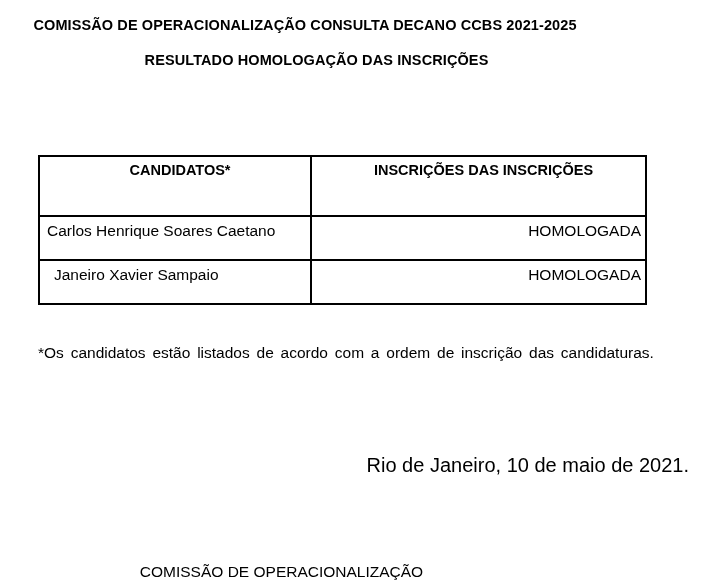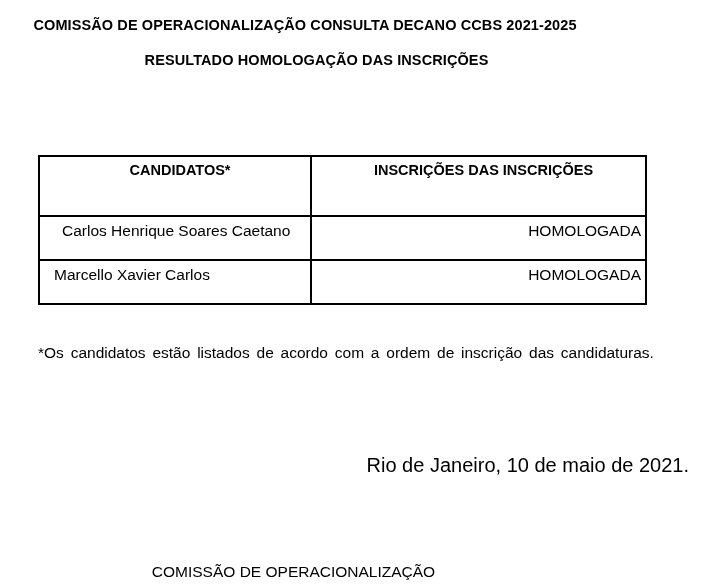--- a/index.html
+++ b/index.html
@@ -72,7 +72,7 @@
   }
   td.cell-candidate {
     text-align: left;
-    padding-left: 22px;
+    padding-left: 7px;
   }
   td.cell-candidate.indent2 {
     padding-left: 14px;

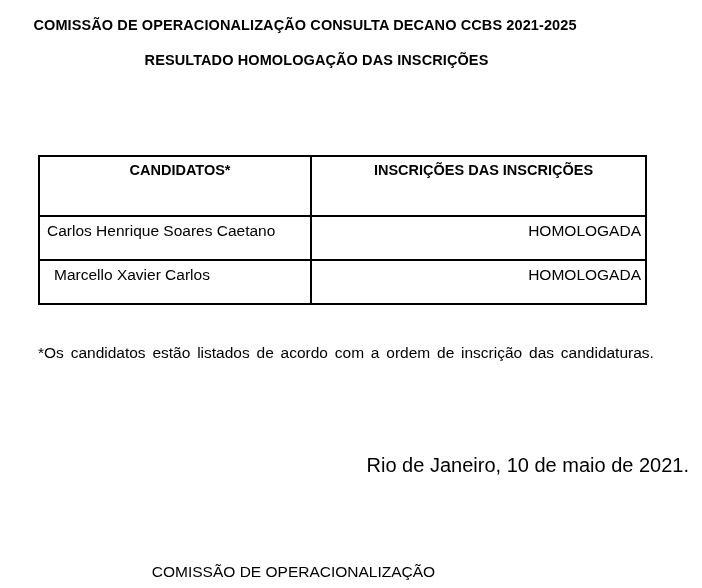--- a/index.html
+++ b/index.html
@@ -133,7 +133,7 @@
         <td class="cell-status">HOMOLOGADA</td>
       </tr>
       <tr>
-        <td class="cell-candidate indent2">Marcello Xavier Carlos</td>
+        <td class="cell-candidate indent2">Janeiro Xavier Sampaio</td>
         <td class="cell-status">HOMOLOGADA</td>
       </tr>
     </tbody>

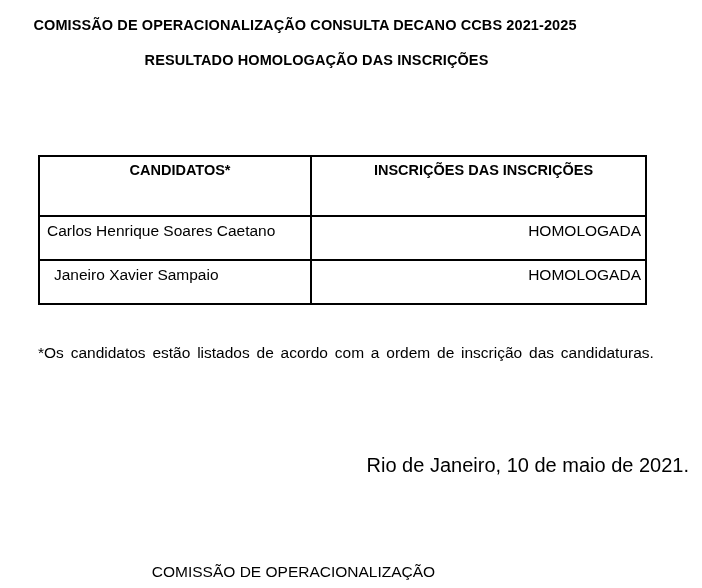--- a/index.html
+++ b/index.html
@@ -100,7 +100,7 @@
   .footer-line {
     position: absolute;
     top: 563px;
-    left: 16px;
+    left: 4px;
     width: 555px;
     text-align: center;
     font-size: 15.5px;

